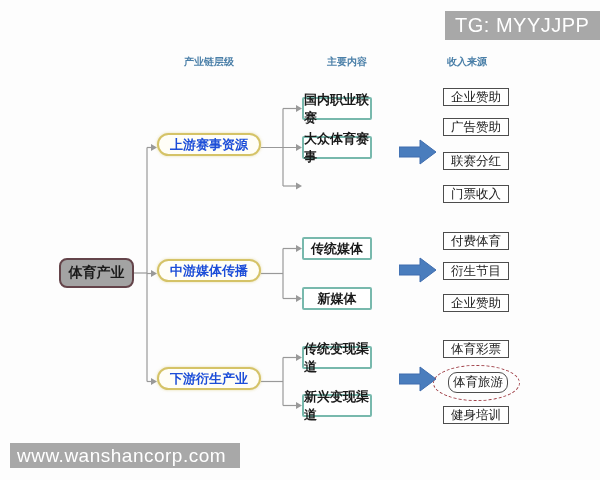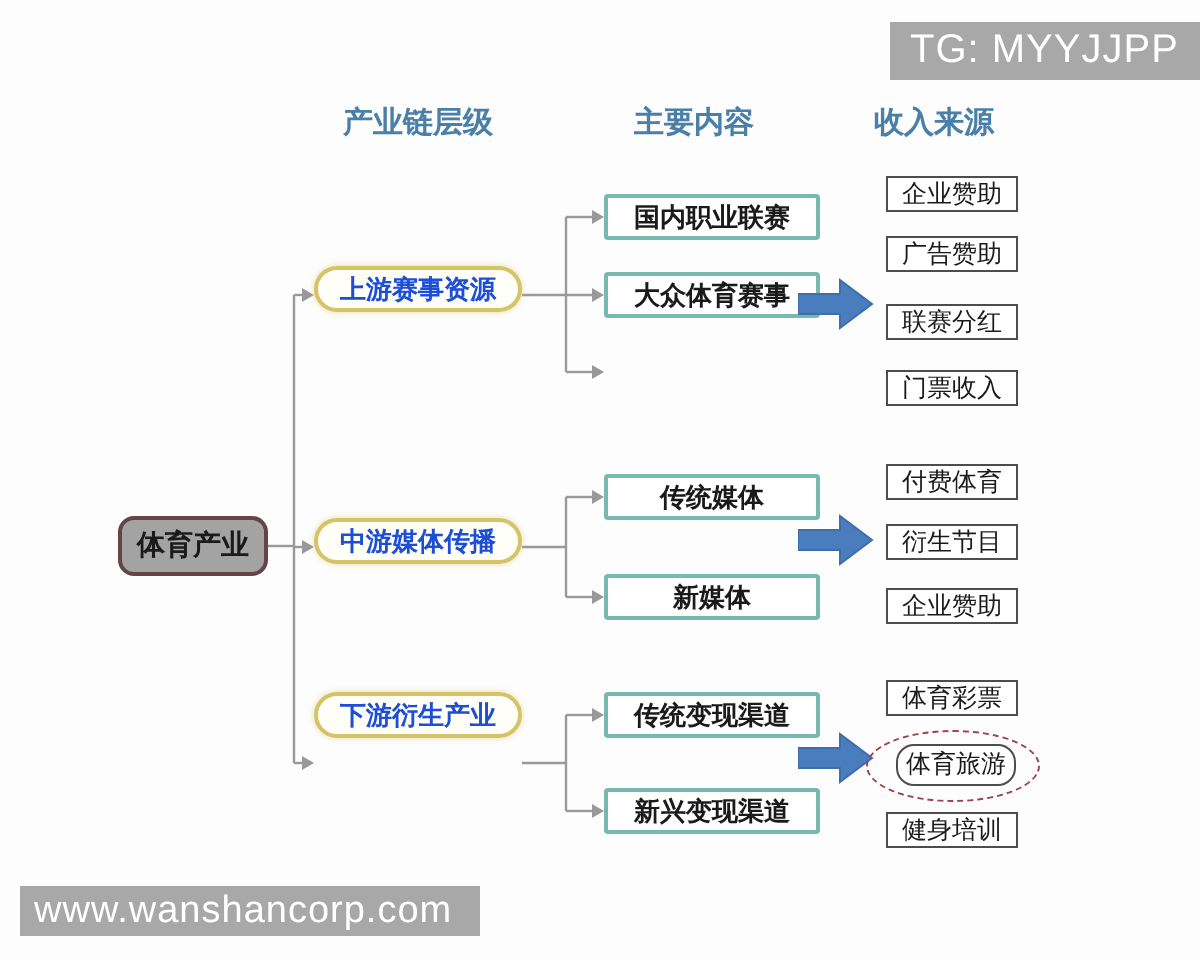--- a/index.html
+++ b/index.html
@@ -9,7 +9,7 @@
   }
   .abs{position:absolute;box-sizing:border-box;}
   .hdr{
-    color:#4a7fa8;font-weight:bold;font-size:15px;text-align:center;height:16px;line-height:16px;
+    color:#4a7fa8;font-weight:bold;font-size:10px;text-align:center;height:16px;line-height:16px;
   }
   .rootbox{
     left:59px;top:258px;width:75px;height:30px;

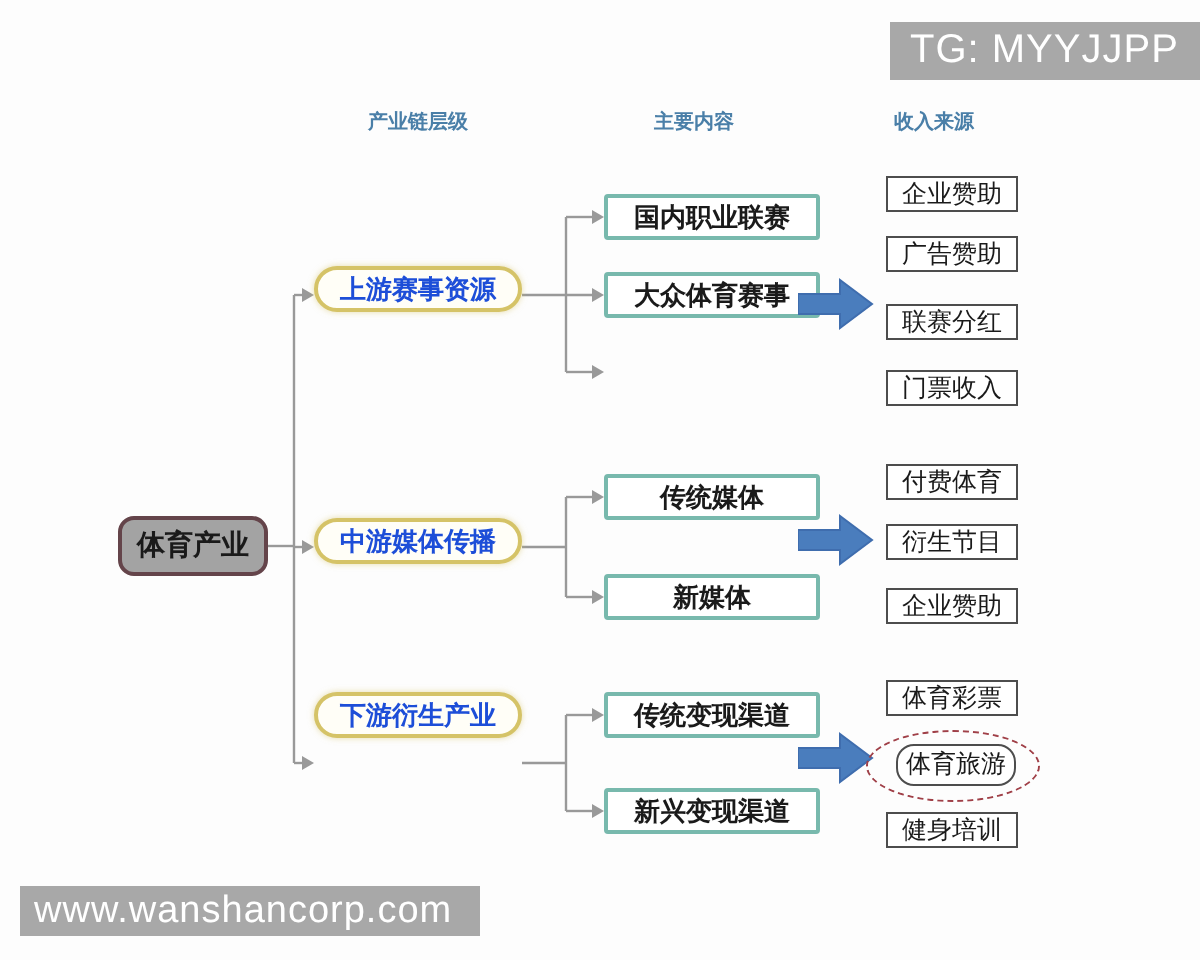--- a/index.html
+++ b/index.html
@@ -25,7 +25,7 @@
     box-shadow:0 0 3px rgba(213,195,103,.55);
   }
   .contentbox{
-    left:302px;width:108px;height:23px;
+    left:302px;width:70px;height:23px;
     border:2px solid #78b9ad;border-radius:2px;background:#fff;
     display:flex;align-items:center;justify-content:center;
     font-weight:bold;font-size:13px;color:#1a1a1a;

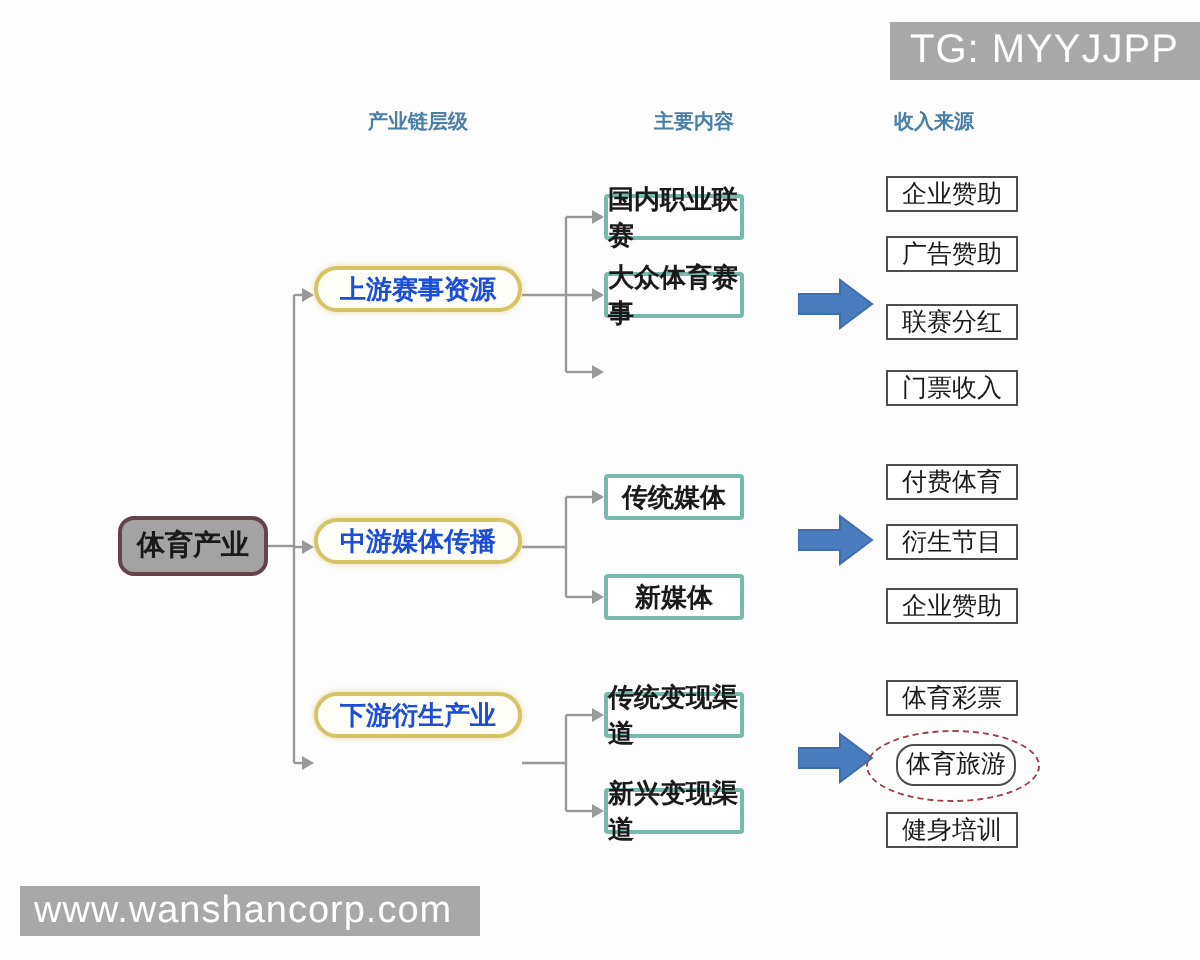--- a/index.html
+++ b/index.html
@@ -106,7 +106,7 @@
 
   <div class="abs levelbox" style="top:133px;">上游赛事资源</div>
   <div class="abs levelbox" style="top:259px;">中游媒体传播</div>
-  <div class="abs levelbox" style="top:346px;font-family:Liberation Serif, serif;">下游衍生产业</div>
+  <div class="abs levelbox" style="top:367px;font-family:Liberation Serif, serif;">下游衍生产业</div>
 
   <div class="abs contentbox" style="top:97px;">国内职业联赛</div>
   <div class="abs contentbox" style="top:136px;">大众体育赛事</div>

